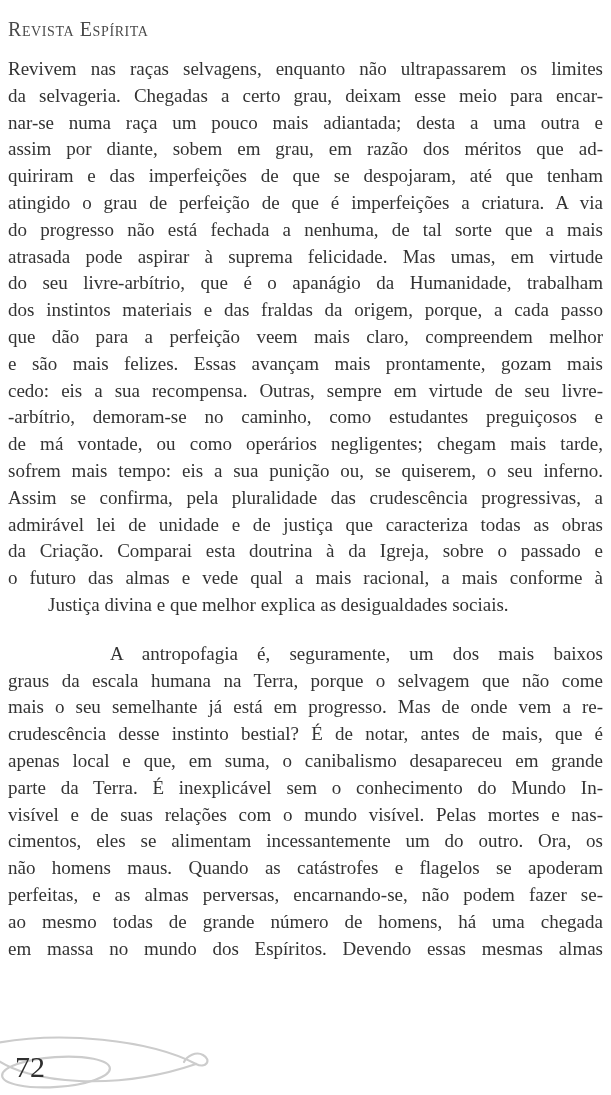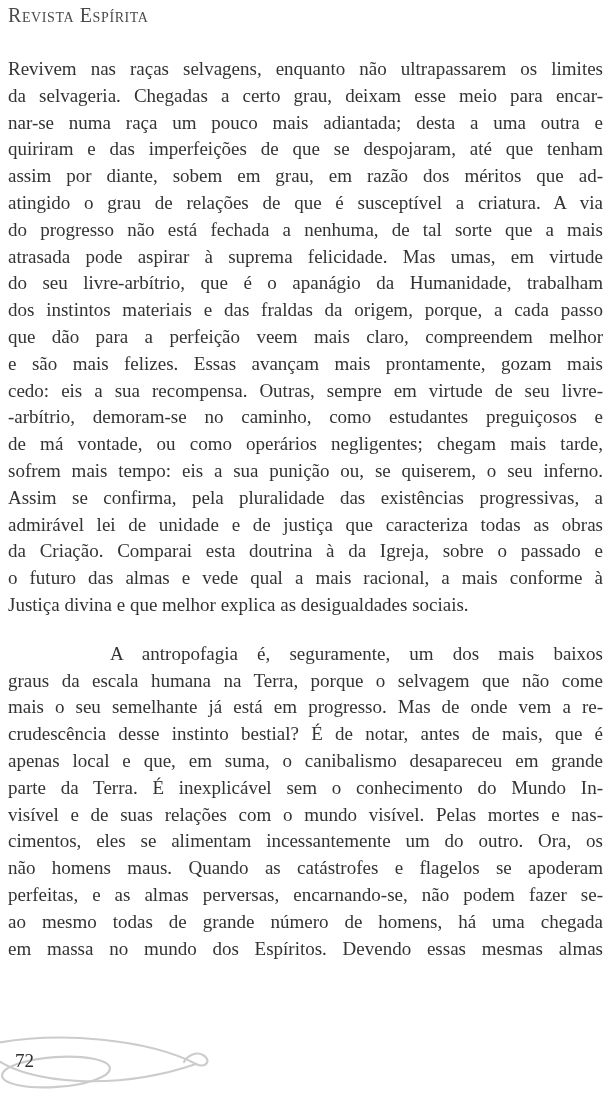--- a/index.html
+++ b/index.html
@@ -14,7 +14,7 @@
   .running-header {
     position: absolute;
     left: 8px;
-    top: 4px;
+    top: 18px;
     font-size: 20px;
     font-variant: small-caps;
     letter-spacing: 0.6px;

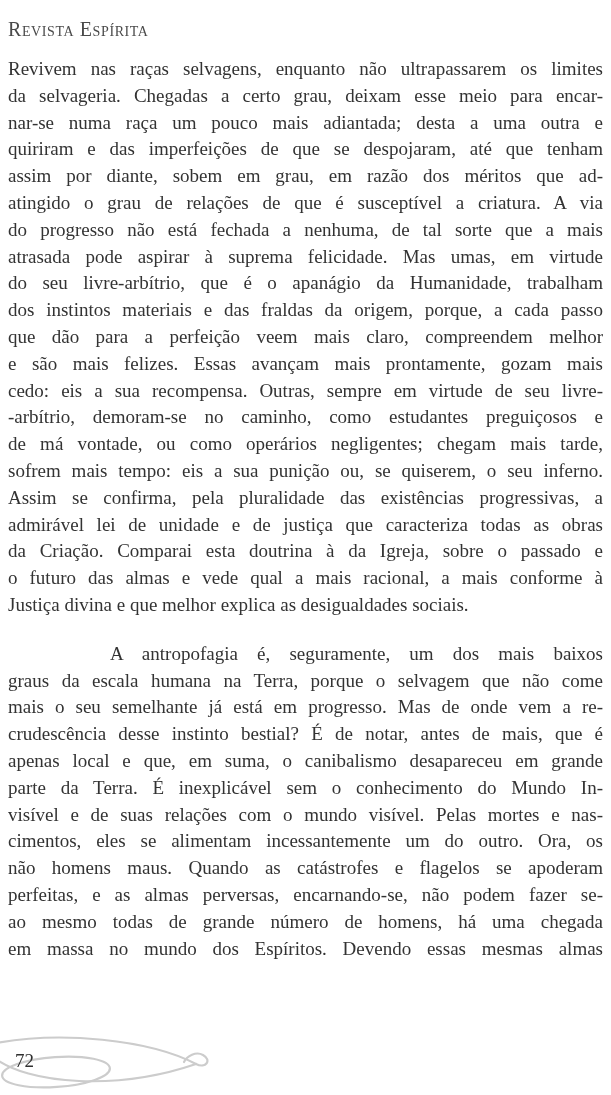--- a/index.html
+++ b/index.html
@@ -65,8 +65,8 @@
         <div class="line">Revivem nas raças selvagens, enquanto não ultrapassarem os limites</div>
         <div class="line">da selvageria. Chegadas a certo grau, deixam esse meio para encar-</div>
         <div class="line">nar-se numa raça um pouco mais adiantada; desta a uma outra e</div>
+        <div class="line">assim por diante, sobem em grau, em razão dos méritos que ad-</div>
         <div class="line">quiriram e das imperfeições de que se despojaram, até que tenham</div>
-        <div class="line">assim por diante, sobem em grau, em razão dos méritos que ad-</div>
         <div class="line">atingido o grau de relações de que é susceptível a criatura. A via</div>
         <div class="line">do progresso não está fechada a nenhuma, de tal sorte que a mais</div>
         <div class="line">atrasada pode aspirar à suprema felicidade. Mas umas, em virtude</div>

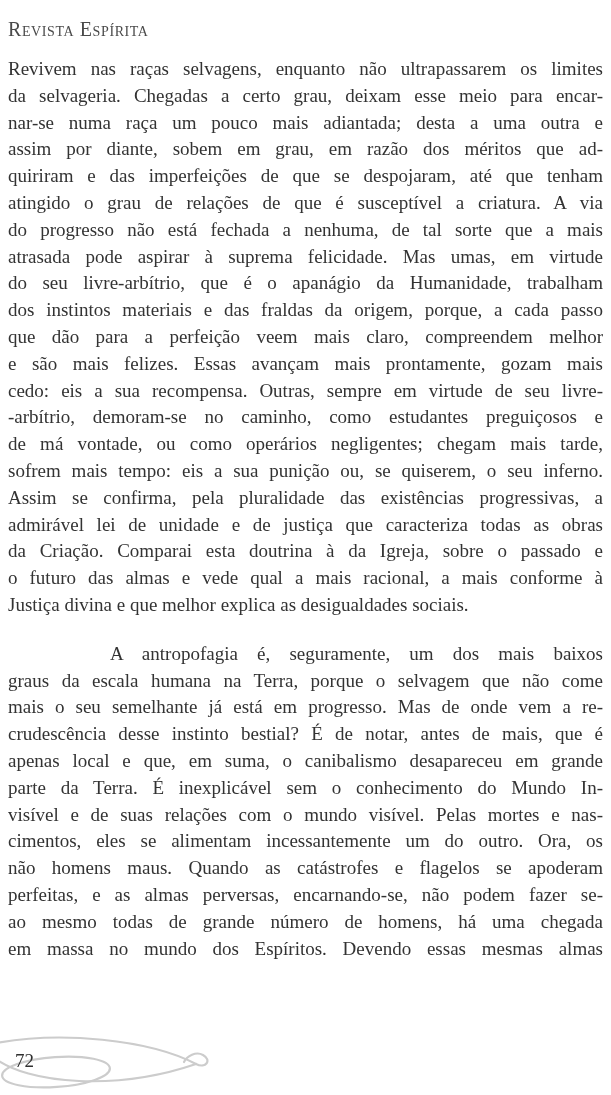--- a/index.html
+++ b/index.html
@@ -67,7 +67,7 @@
         <div class="line">nar-se numa raça um pouco mais adiantada; desta a uma outra e</div>
         <div class="line">assim por diante, sobem em grau, em razão dos méritos que ad-</div>
         <div class="line">quiriram e das imperfeições de que se despojaram, até que tenham</div>
-        <div class="line">atingido o grau de relações de que é susceptível a criatura. A via</div>
+        <div class="line">atingido o grau de perfeição de que é imperfeições a criatura. A via</div>
         <div class="line">do progresso não está fechada a nenhuma, de tal sorte que a mais</div>
         <div class="line">atrasada pode aspirar à suprema felicidade. Mas umas, em virtude</div>
         <div class="line">do seu livre-arbítrio, que é o apanágio da Humanidade, trabalham</div>

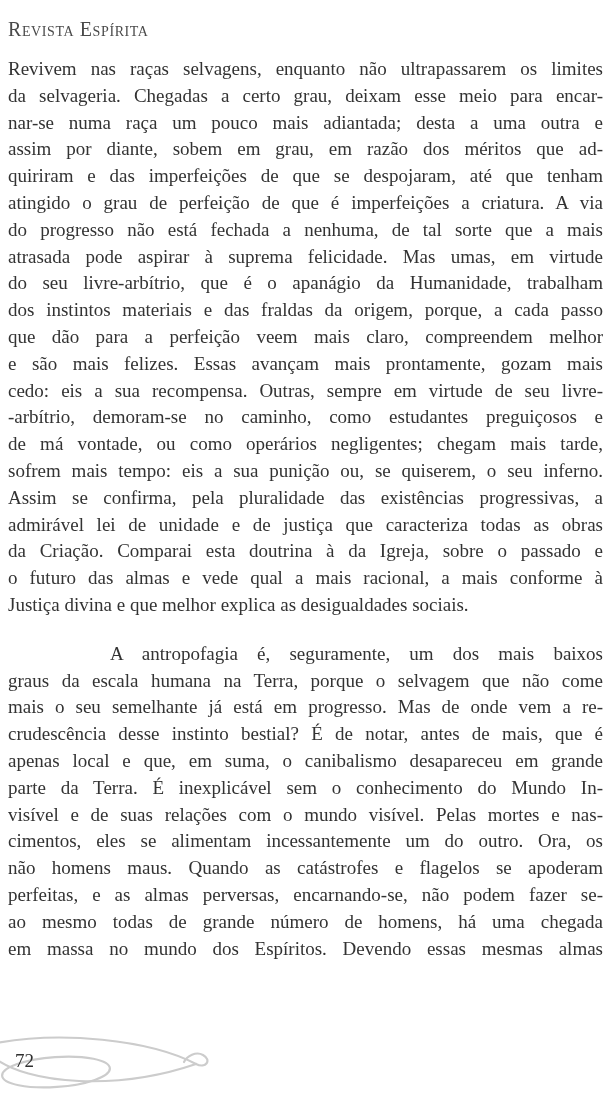--- a/index.html
+++ b/index.html
@@ -78,7 +78,7 @@
         <div class="line">-arbítrio, demoram-se no caminho, como estudantes preguiçosos e</div>
         <div class="line">de má vontade, ou como operários negligentes; chegam mais tarde,</div>
         <div class="line">sofrem mais tempo: eis a sua punição ou, se quiserem, o seu inferno.</div>
-        <div class="line">Assim se confirma, pela pluralidade das existências progressivas, a</div>
+        <div class="line">Assim se confirma, pela pluralidade das crudescência progressivas, a</div>
         <div class="line">admirável lei de unidade e de justiça que caracteriza todas as obras</div>
         <div class="line">da Criação. Comparai esta doutrina à da Igreja, sobre o passado e</div>
         <div class="line">o futuro das almas e vede qual a mais racional, a mais conforme à</div>

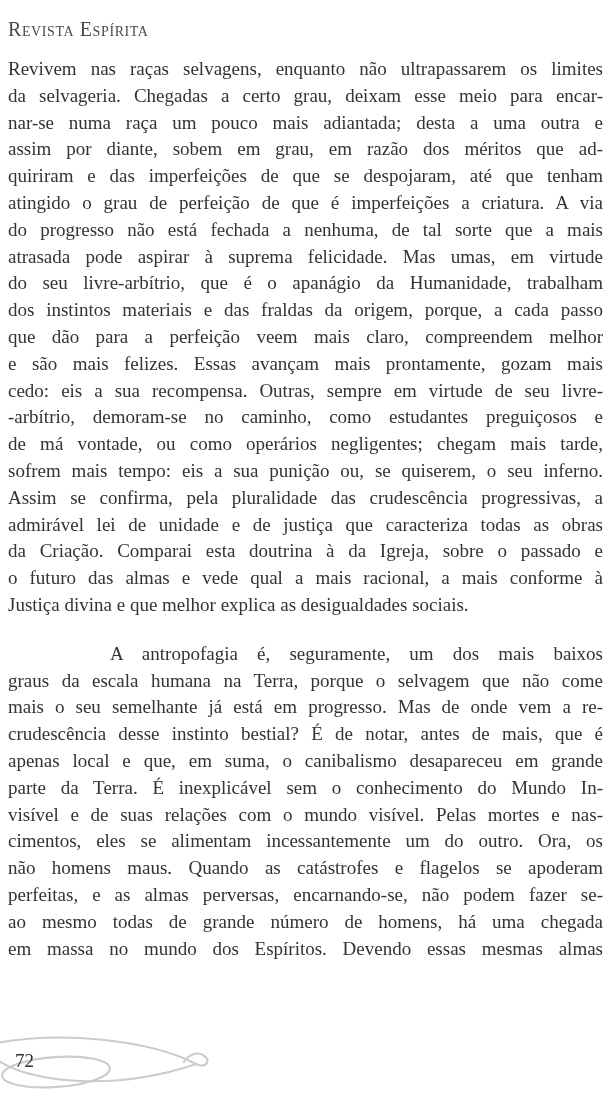--- a/index.html
+++ b/index.html
@@ -37,7 +37,7 @@
     color: #333333;
   }
   .line.indent { padding-left: 102px; }
-  .line.no-justify { text-align-last: left; }
+  .line.no-justify { text-align-last: left; margin-left: 40px; }
   .footer-flourish {
     position: absolute;
     left: 0;

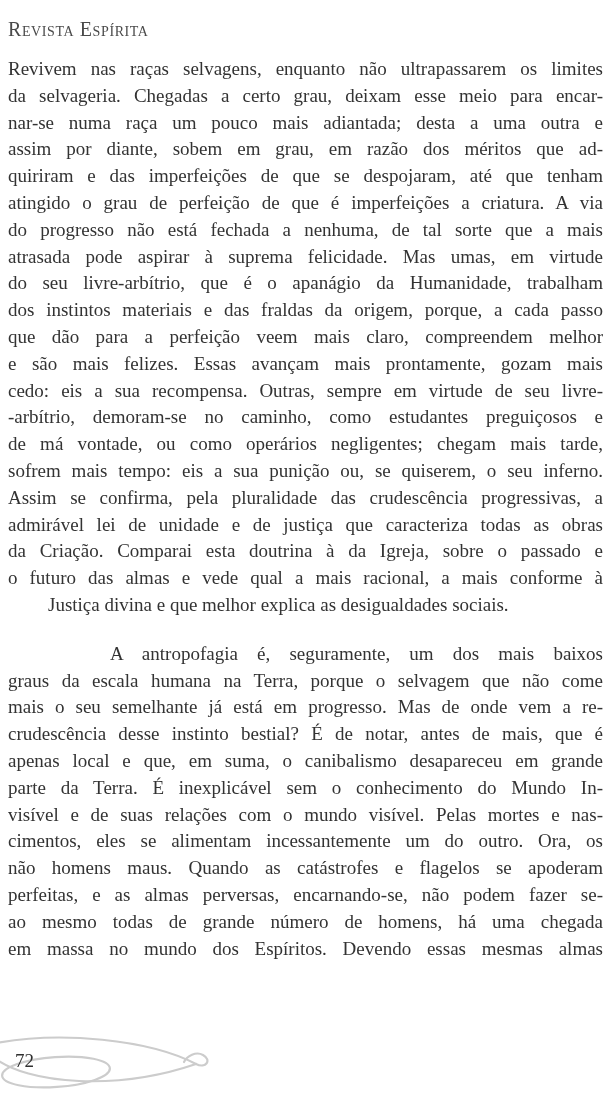--- a/index.html
+++ b/index.html
@@ -49,7 +49,7 @@
     position: absolute;
     left: 15px;
     top: 1050px;
-    font-size: 19px;
+    font-size: 30px;
     color: #2f2f2f;
   }
 </style>

